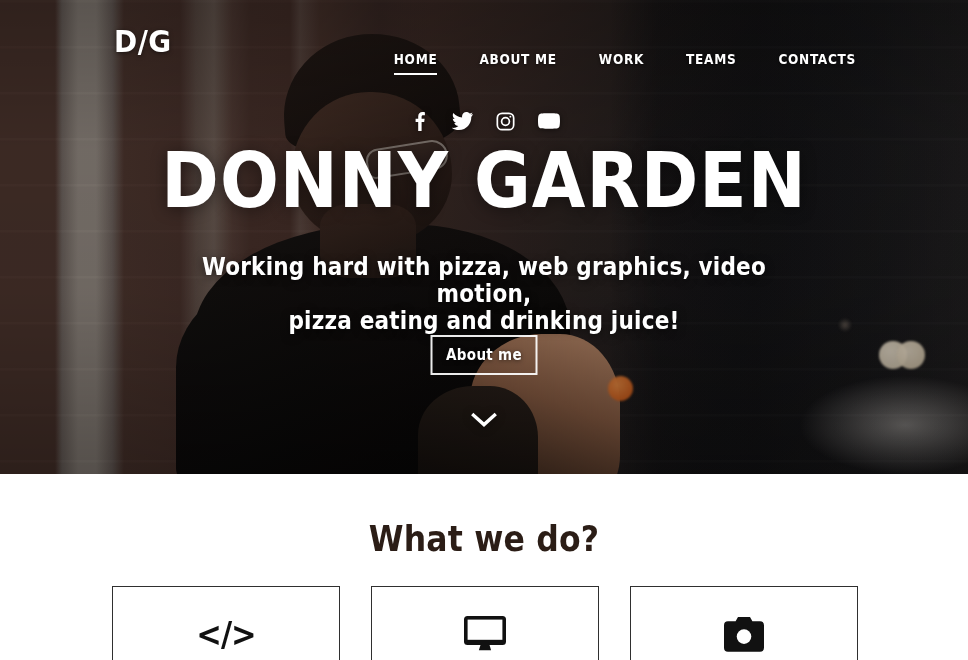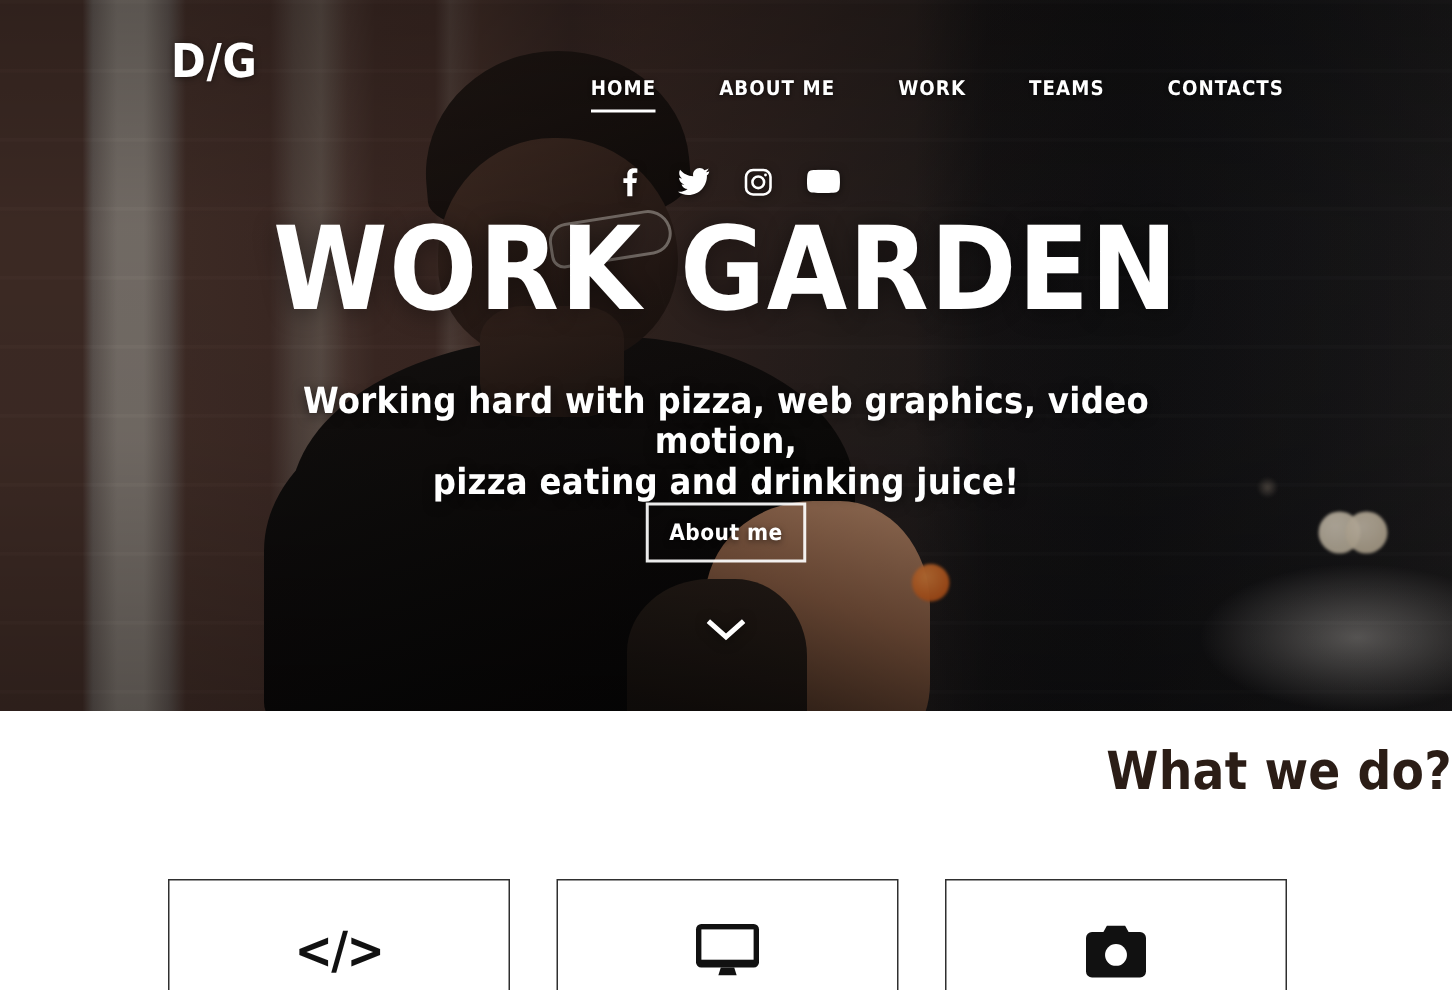--- a/index.html
+++ b/index.html
@@ -314,7 +314,7 @@
       </a>
     </div>
 
-    <h1 class="hero-title">WORK GARDEN</h1>
+    <h1 class="hero-title">DONNY GARDEN</h1>
 
     <p class="hero-sub">
       <span>Working hard with pizza, web graphics, video motion,</span><br>

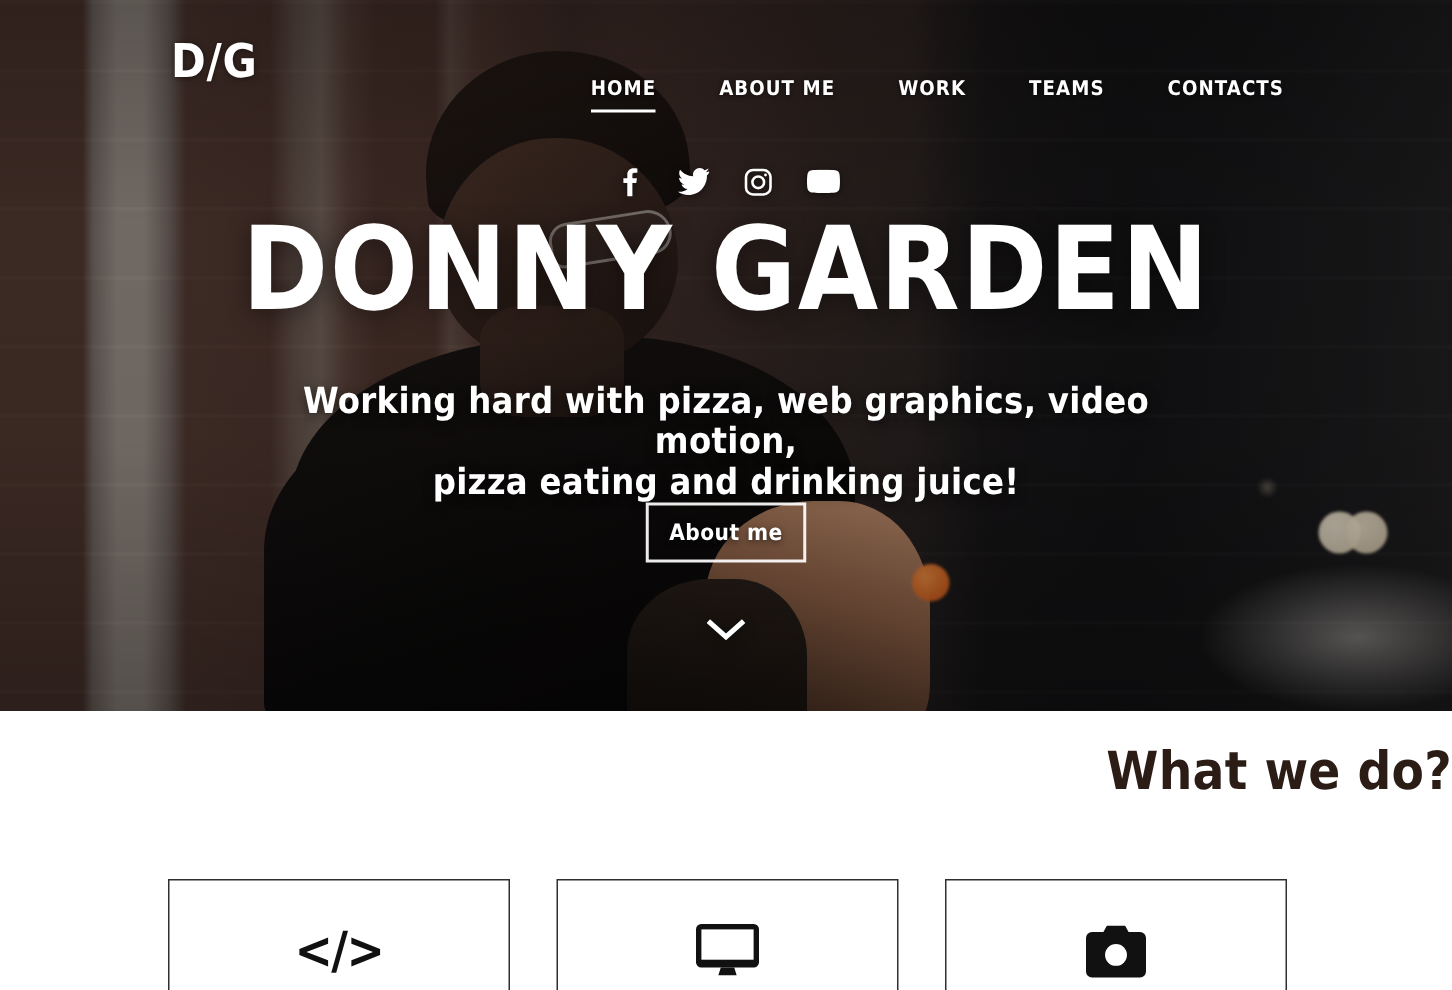--- a/index.html
+++ b/index.html
@@ -223,9 +223,9 @@
   .services { position:relative; width:968px; height:186px; background:#fff; }
 
   .services-title {
-    position:absolute; left:0; right:0; top:495px;
+    position:absolute; left:0; right:0; top:519px;
     margin-top:-474px;
-    text-align:right;
+    text-align:center;
     color:#2b1d16;
     font-family:"DejaVu Sans Condensed","Liberation Sans Narrow","Liberation Sans", sans-serif;
     font-size:35px; font-weight:700; letter-spacing:.2px;

